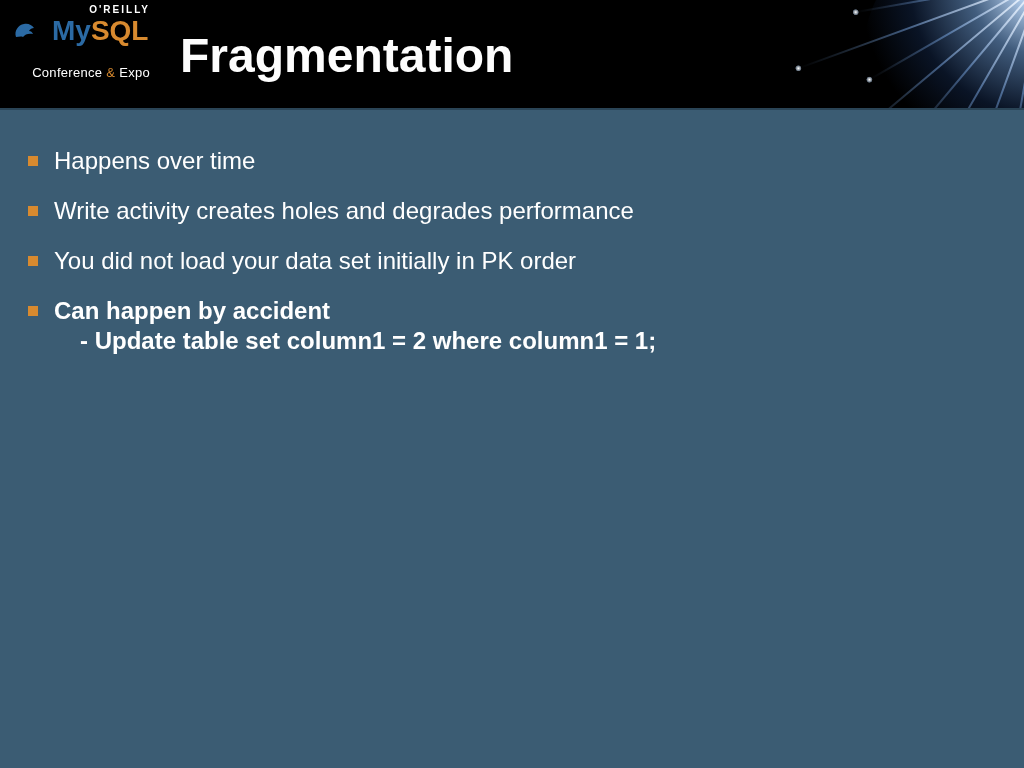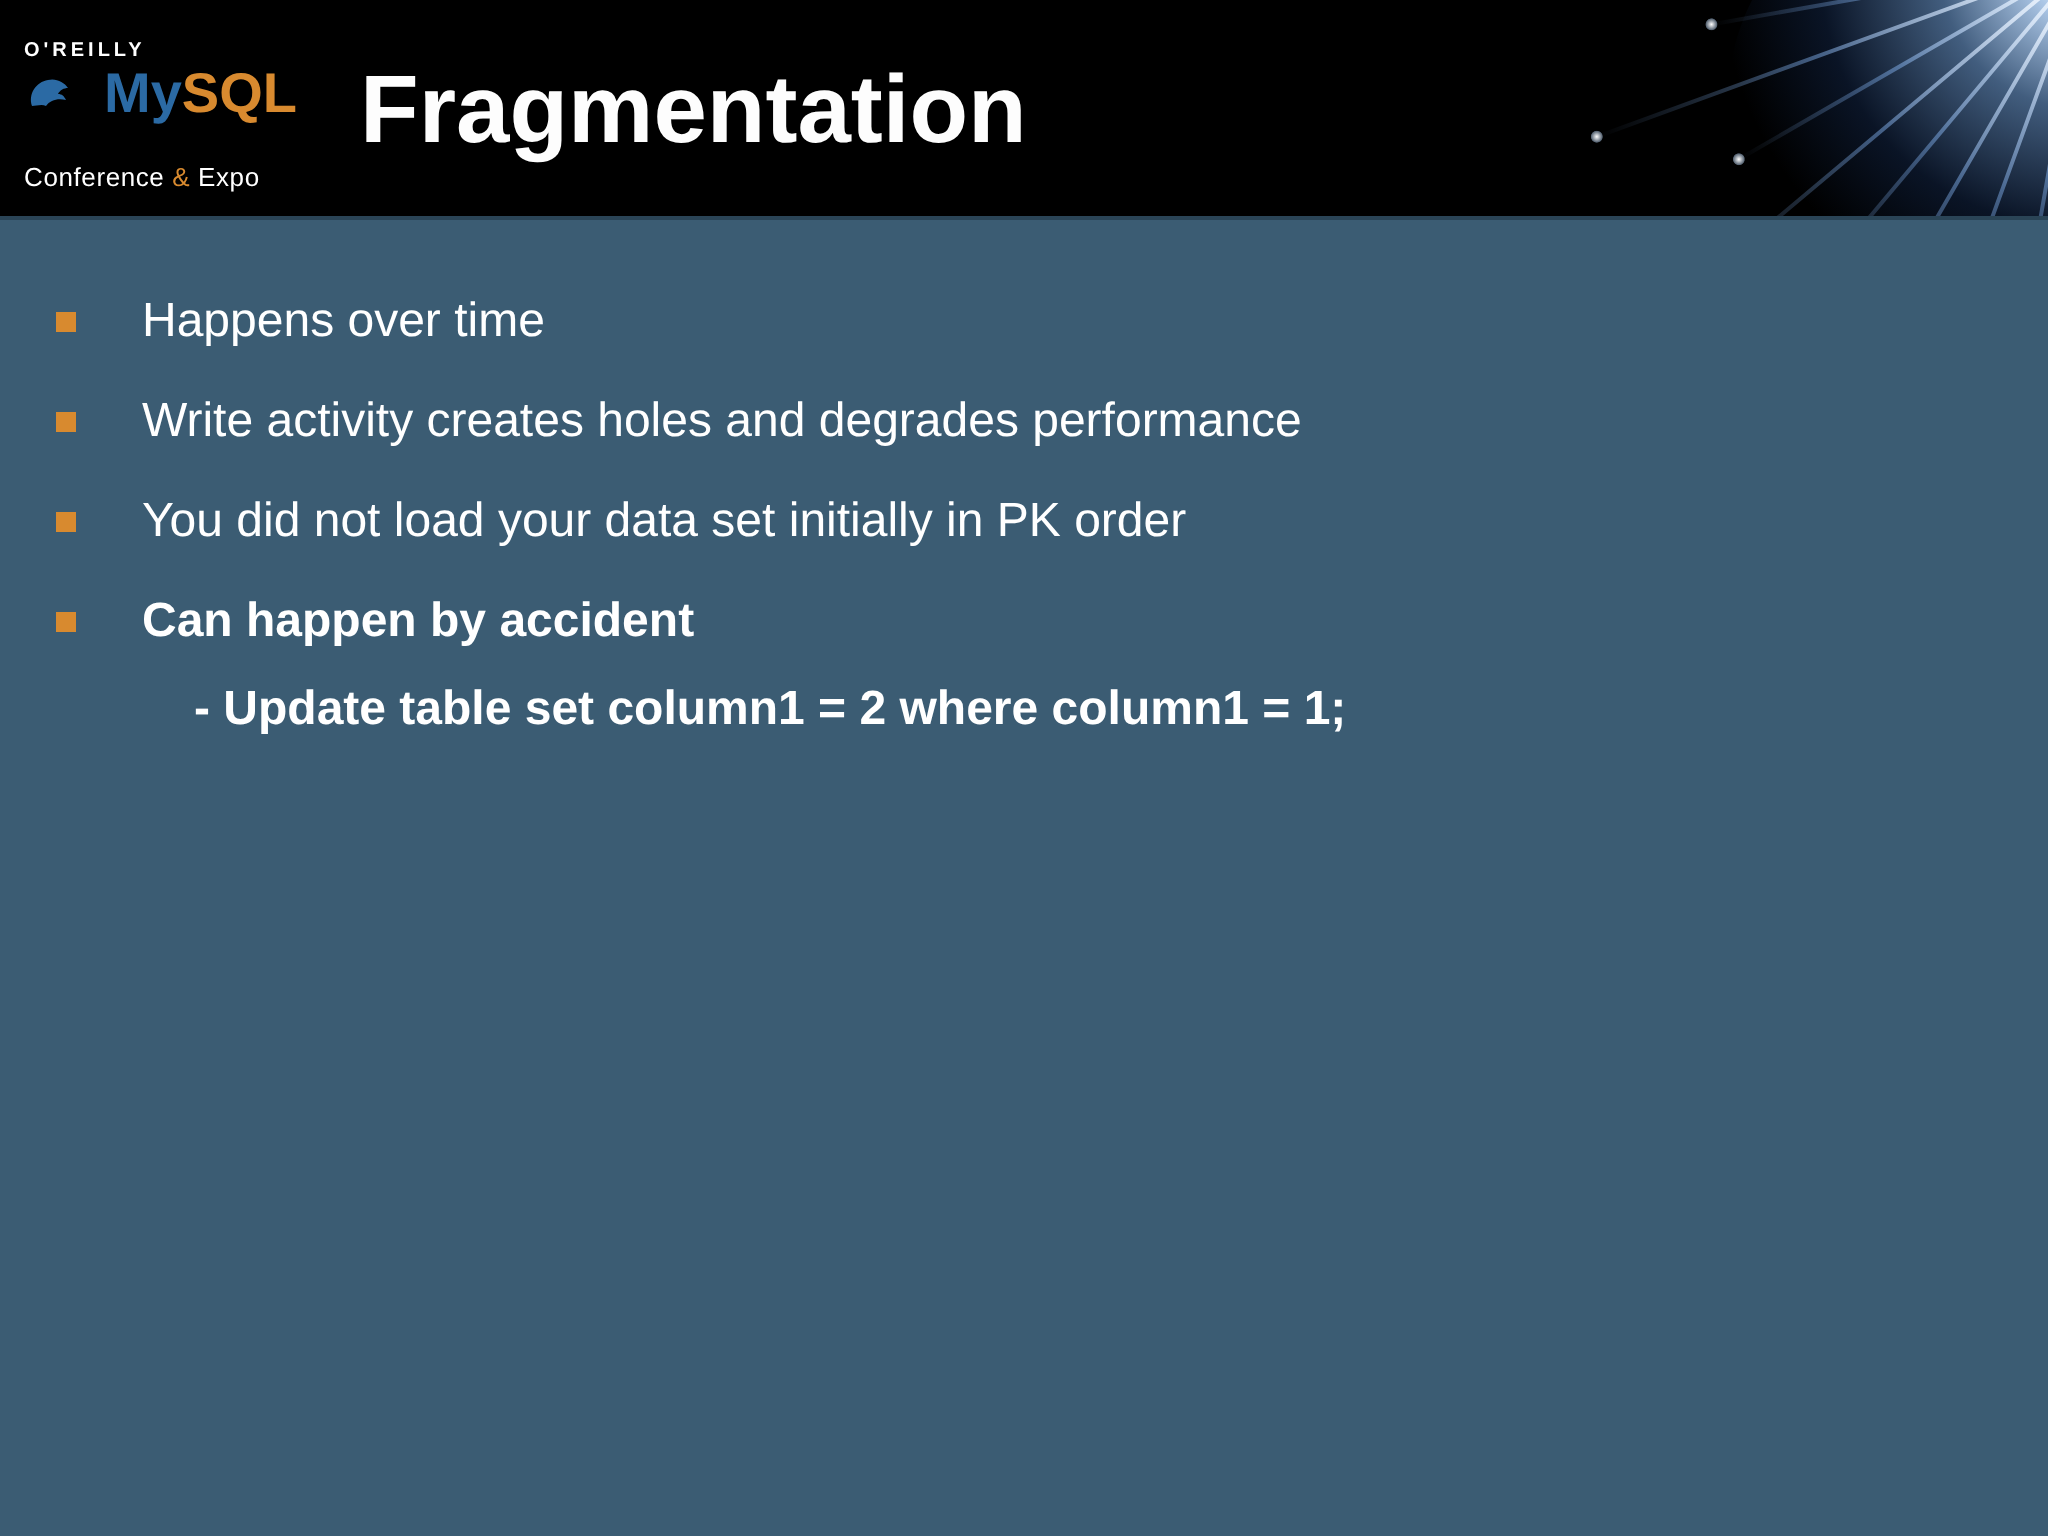--- a/index.html
+++ b/index.html
@@ -61,8 +61,9 @@
   .badge {
     position: absolute;
     left: 12px;
-    top: 20px;
+    top: 4px;
     width: 138px;
+    text-align: right;
   }
   .oreilly {
     font-size: 10px;

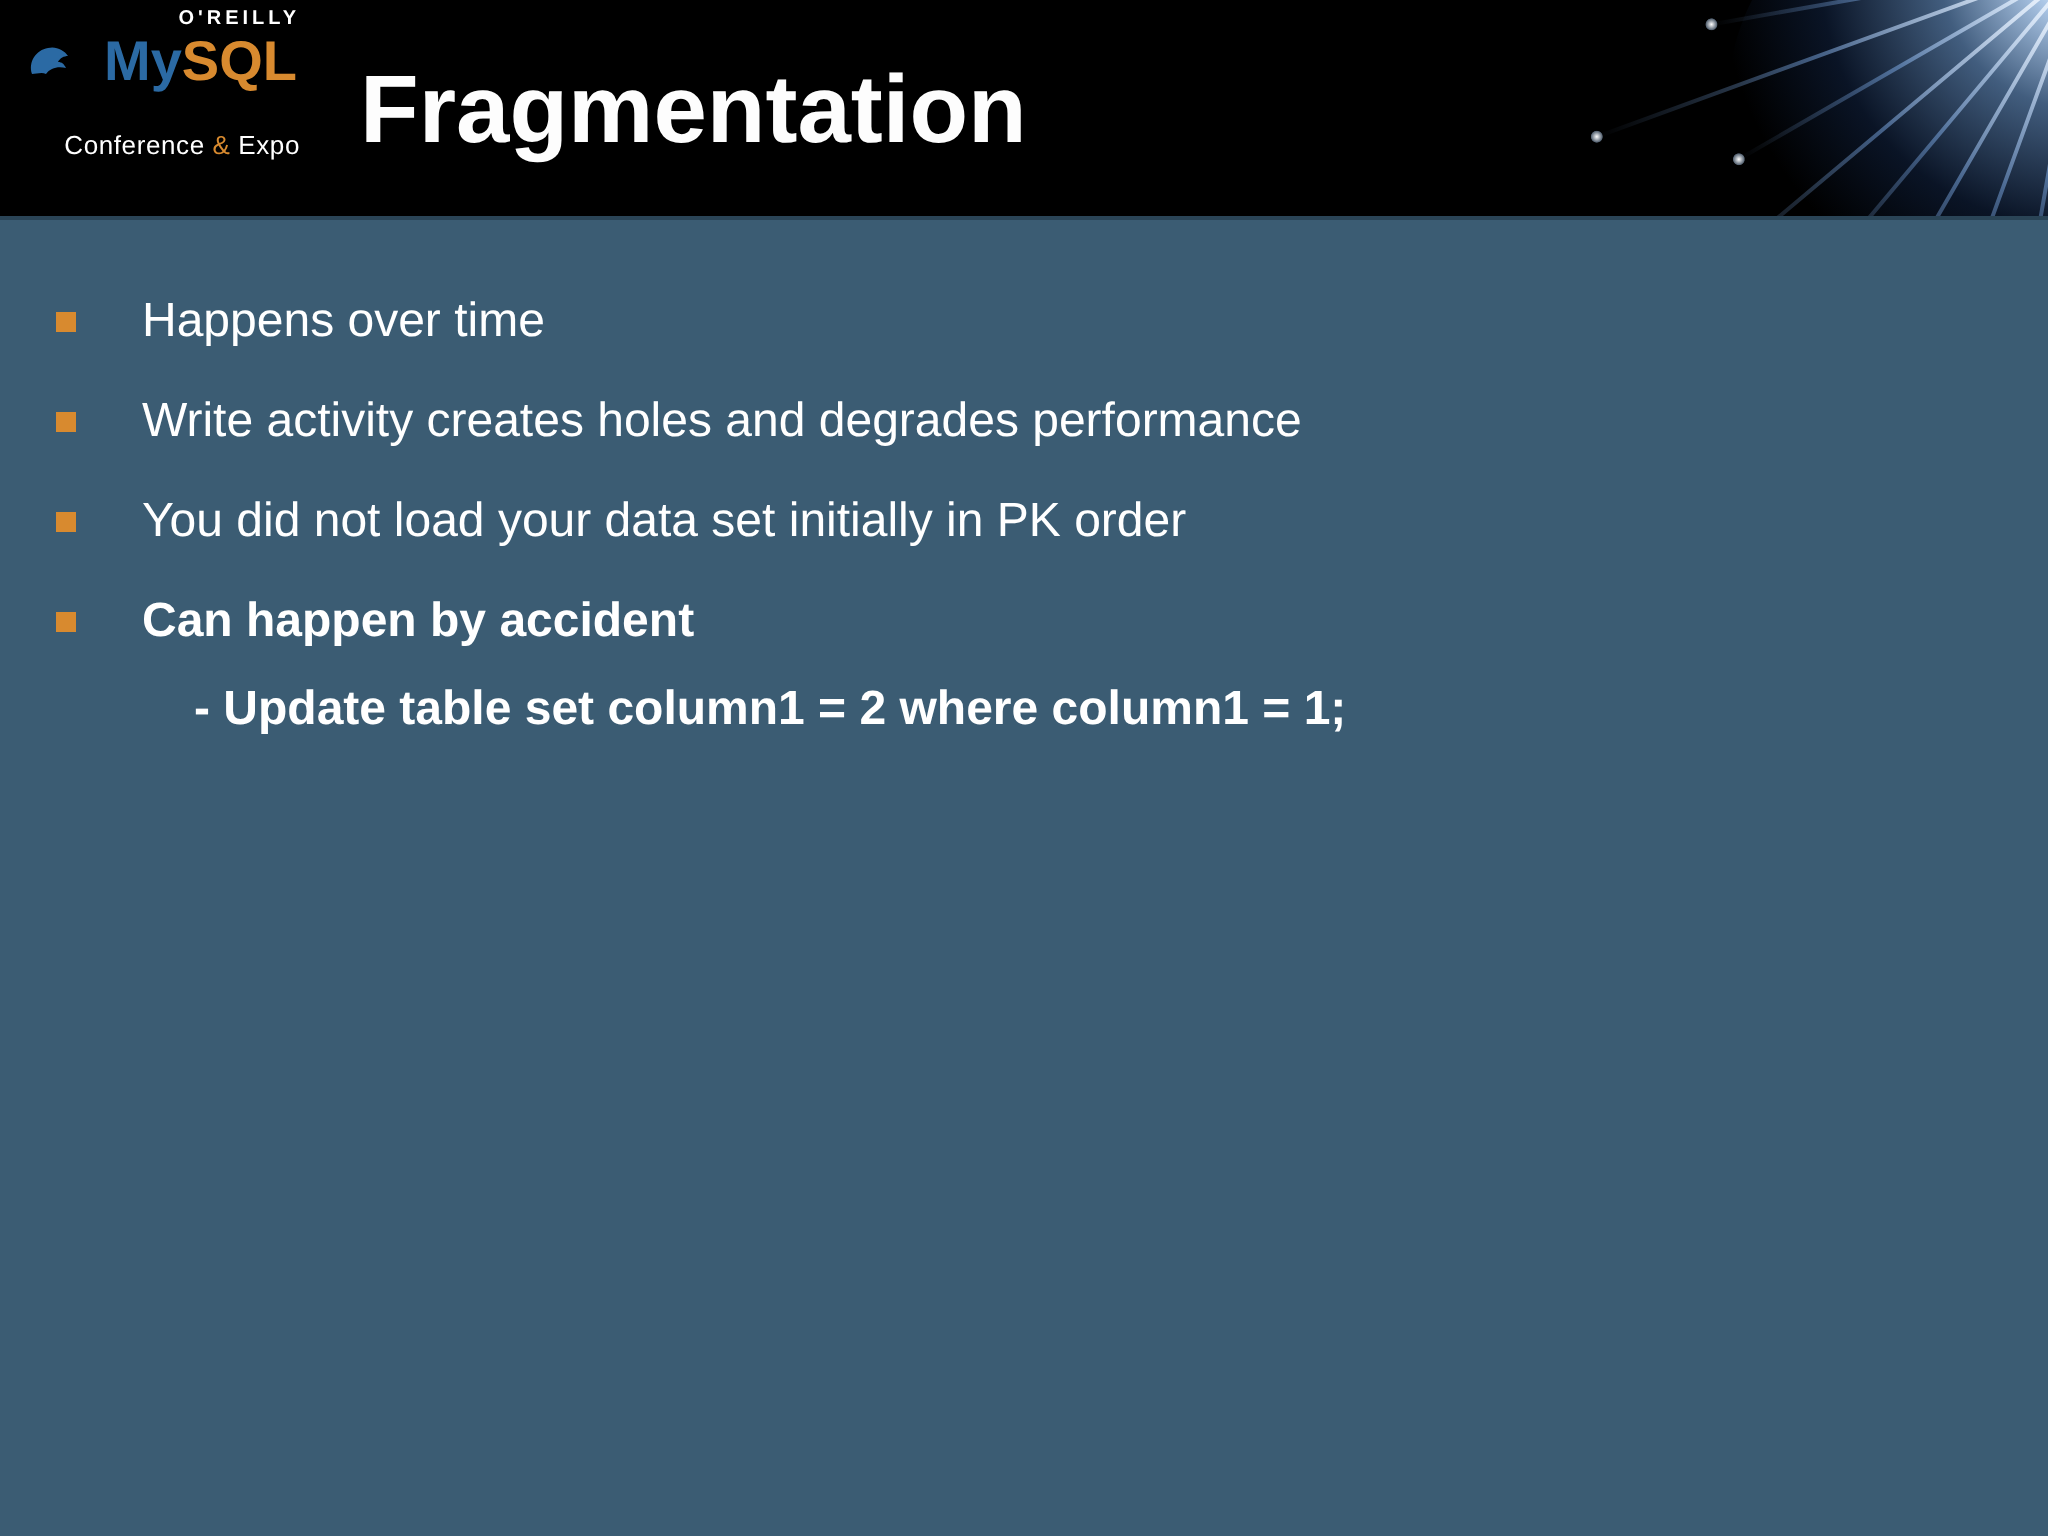--- a/index.html
+++ b/index.html
@@ -125,7 +125,6 @@
     display: flex;
     align-items: flex-start;
     margin-bottom: 20px;
-    gap: 17px;
   }
   .square {
     width: 10px;

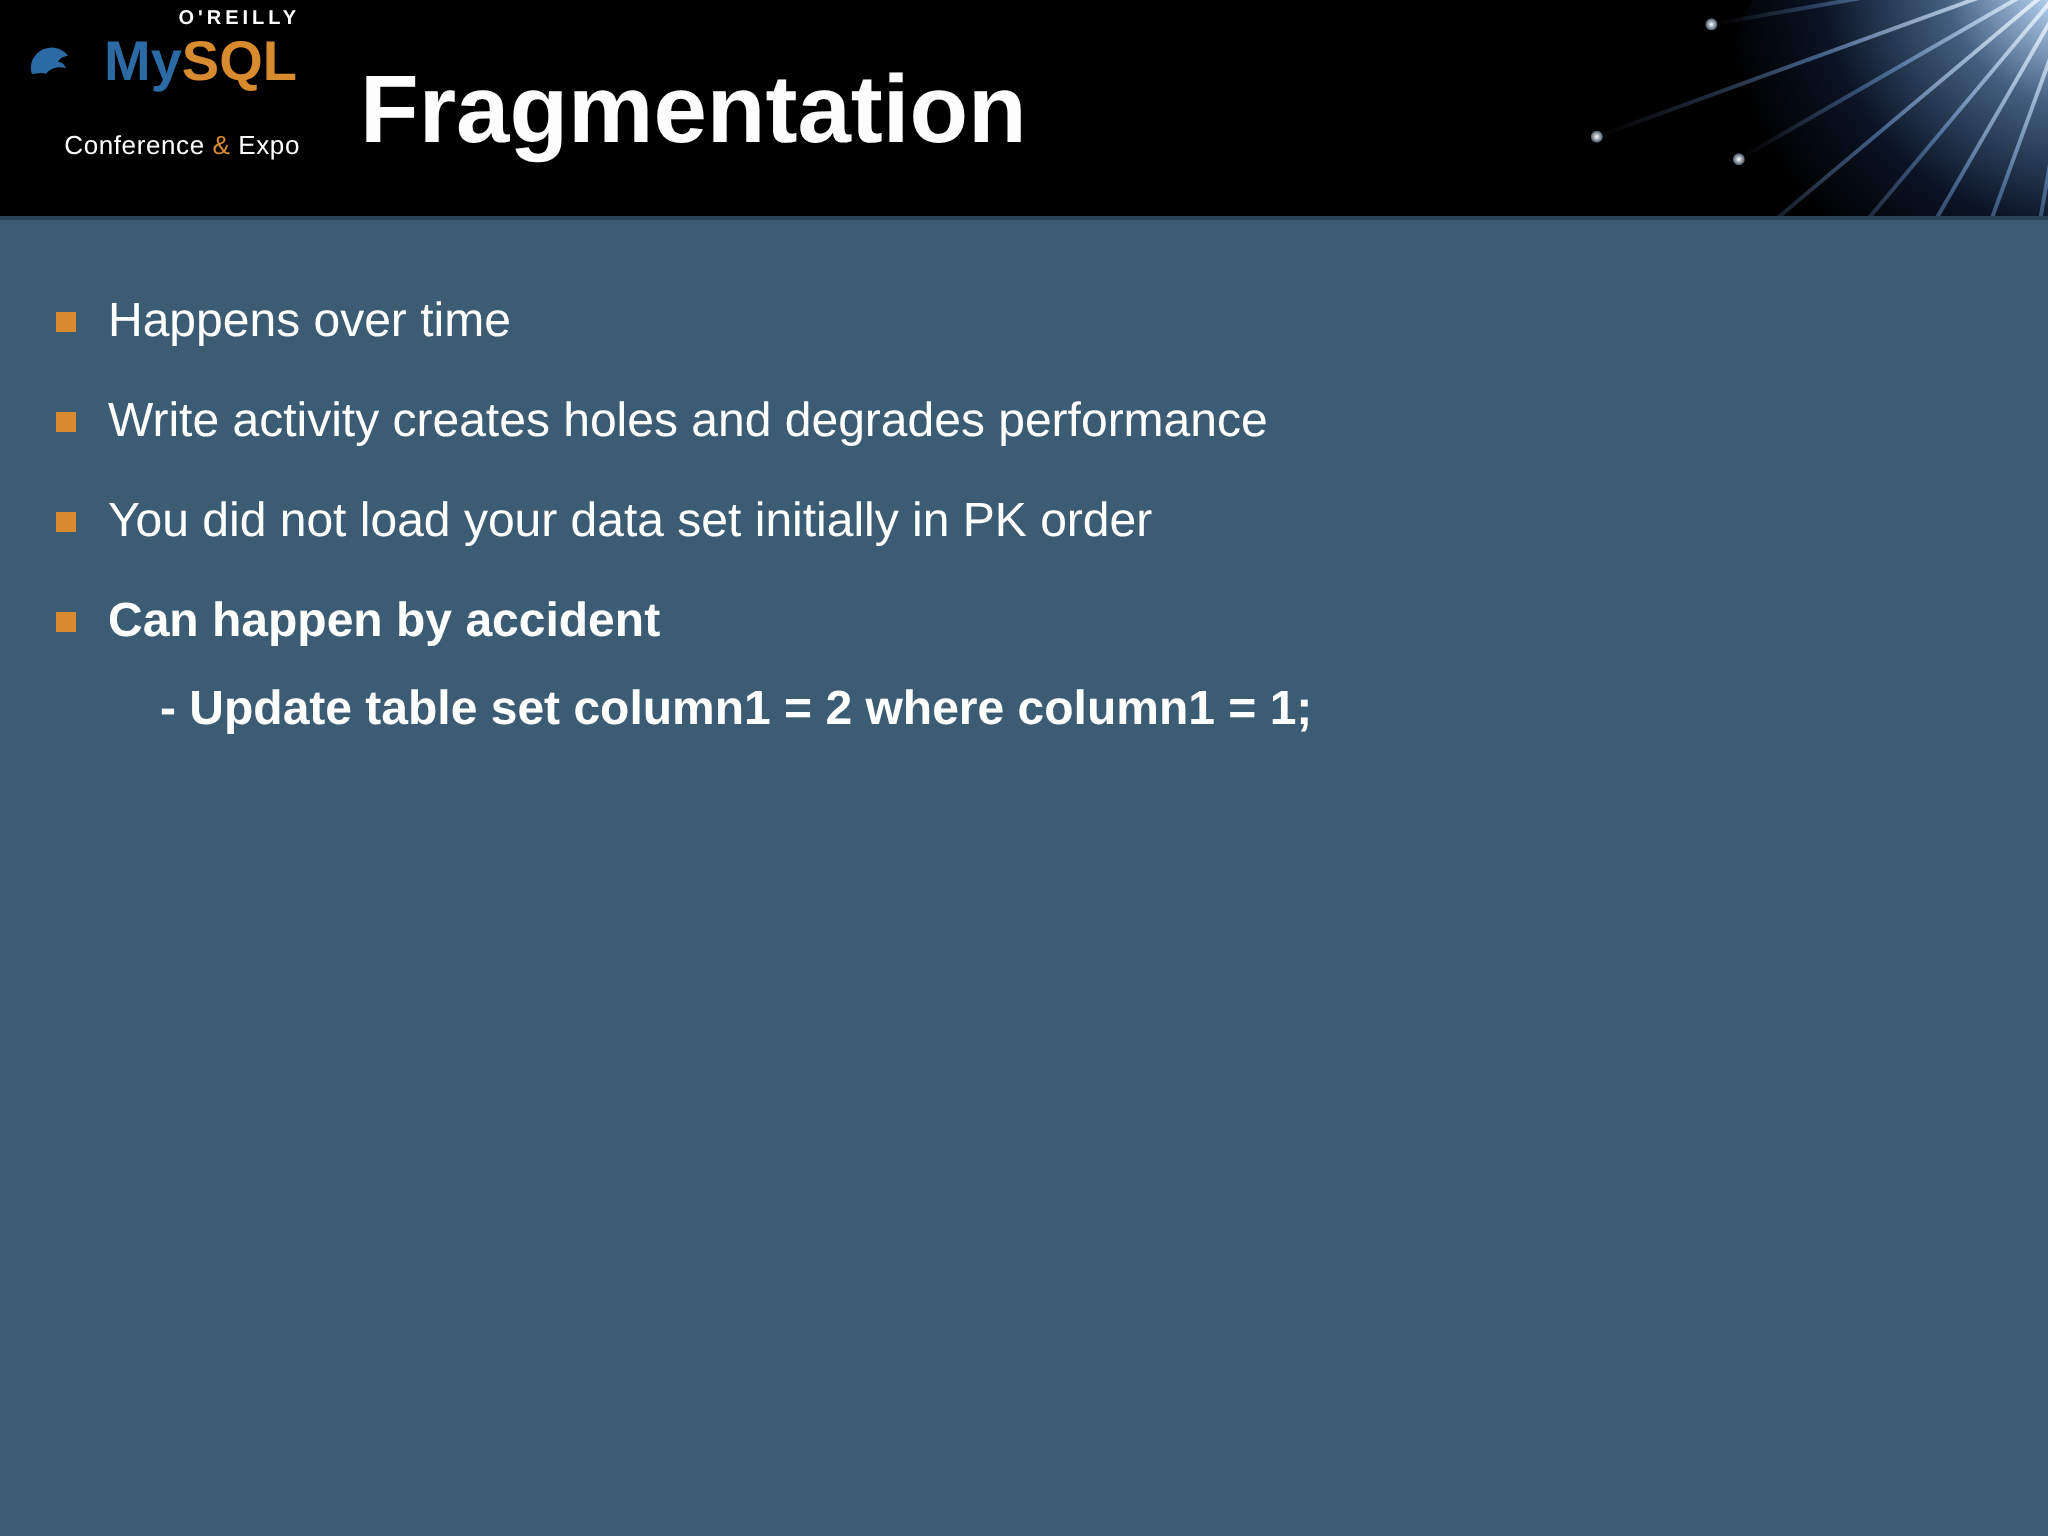--- a/index.html
+++ b/index.html
@@ -139,7 +139,6 @@
   }
   .sub-line {
     margin-left: 26px;
-    margin-top: 14px;
   }
 </style>
 </head>

